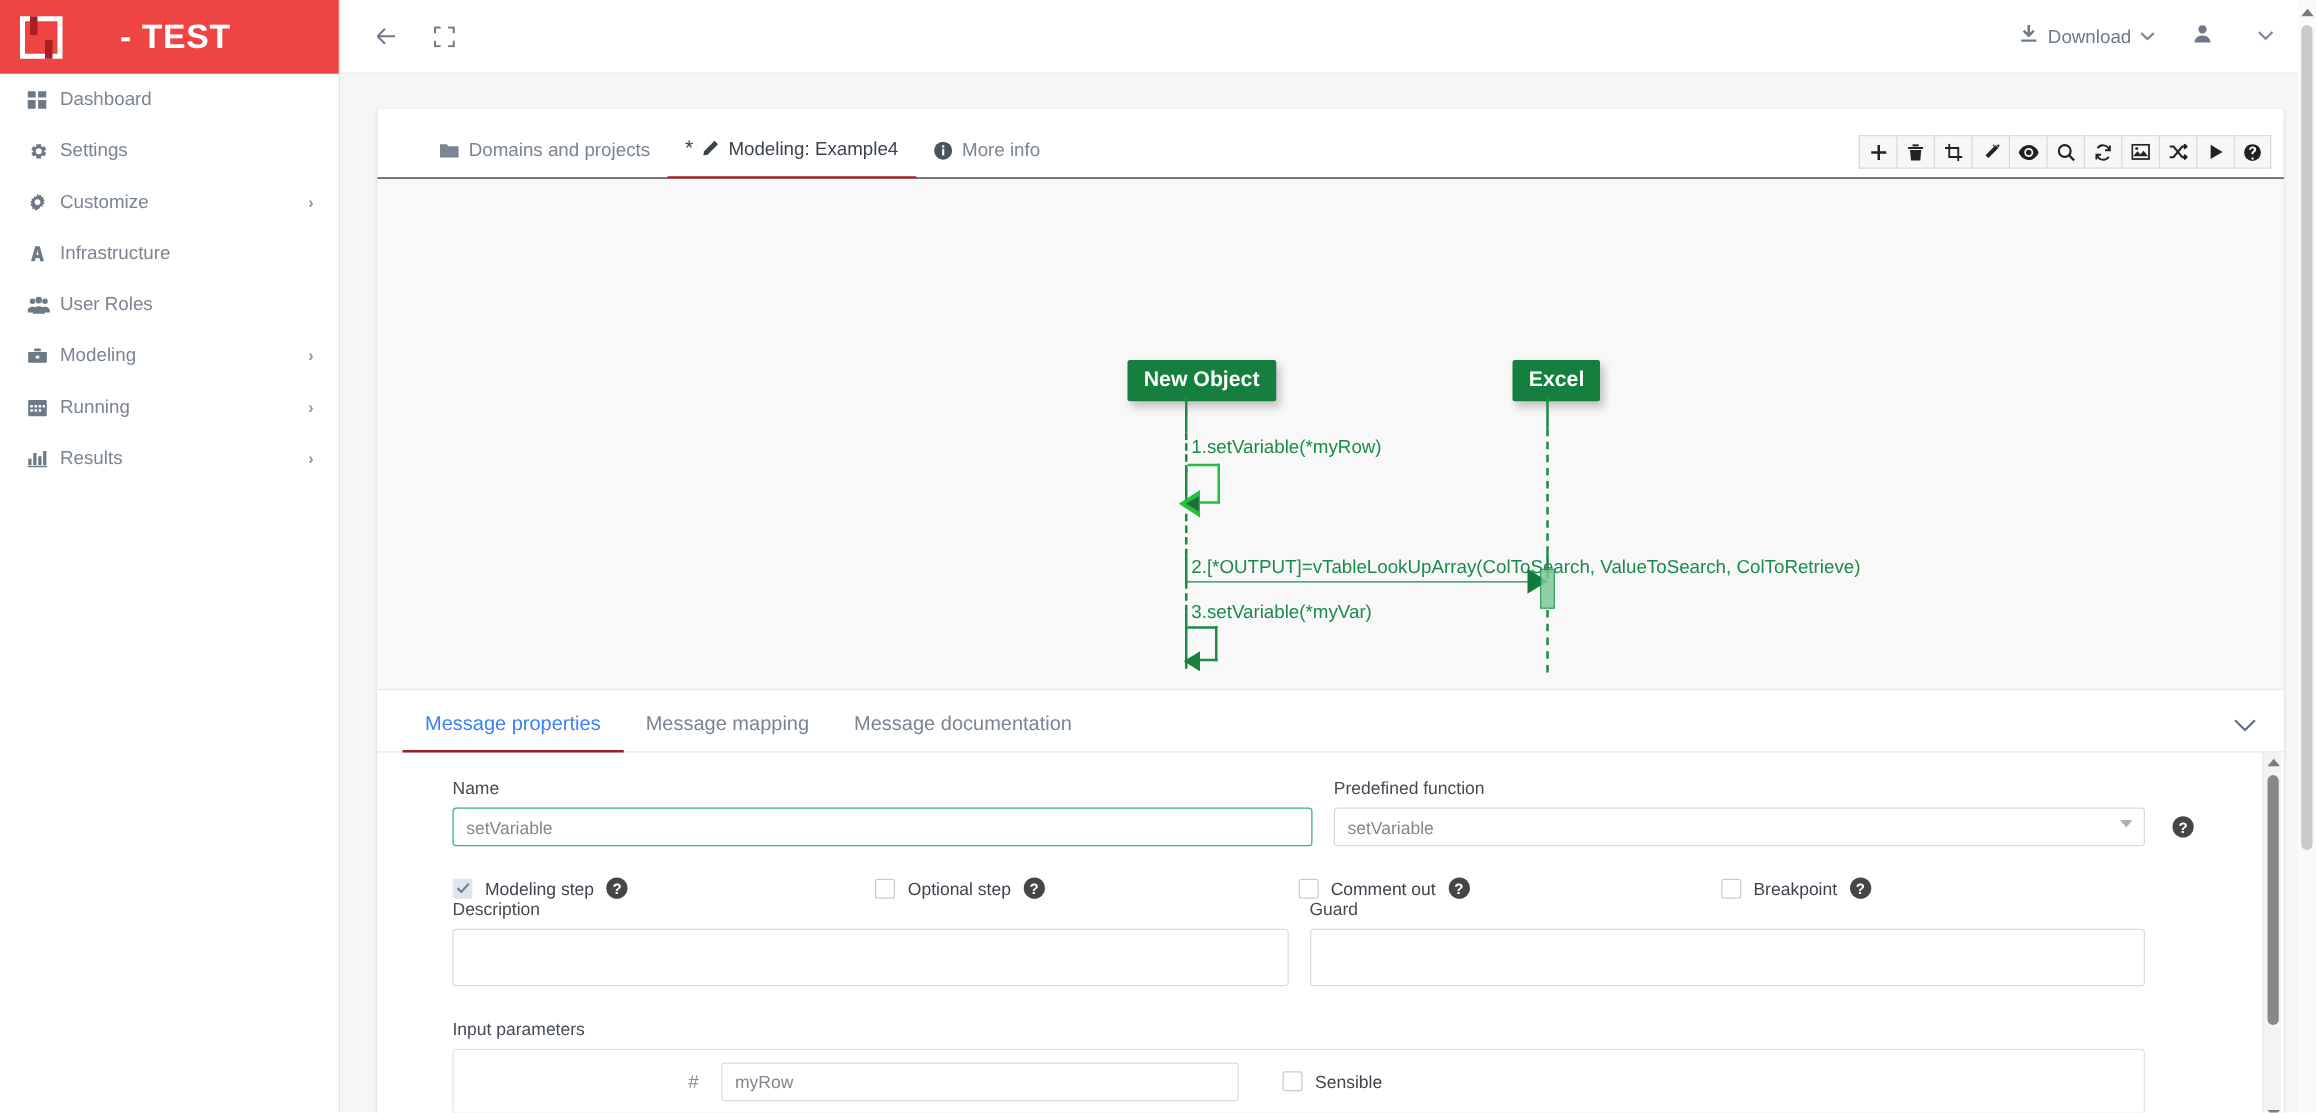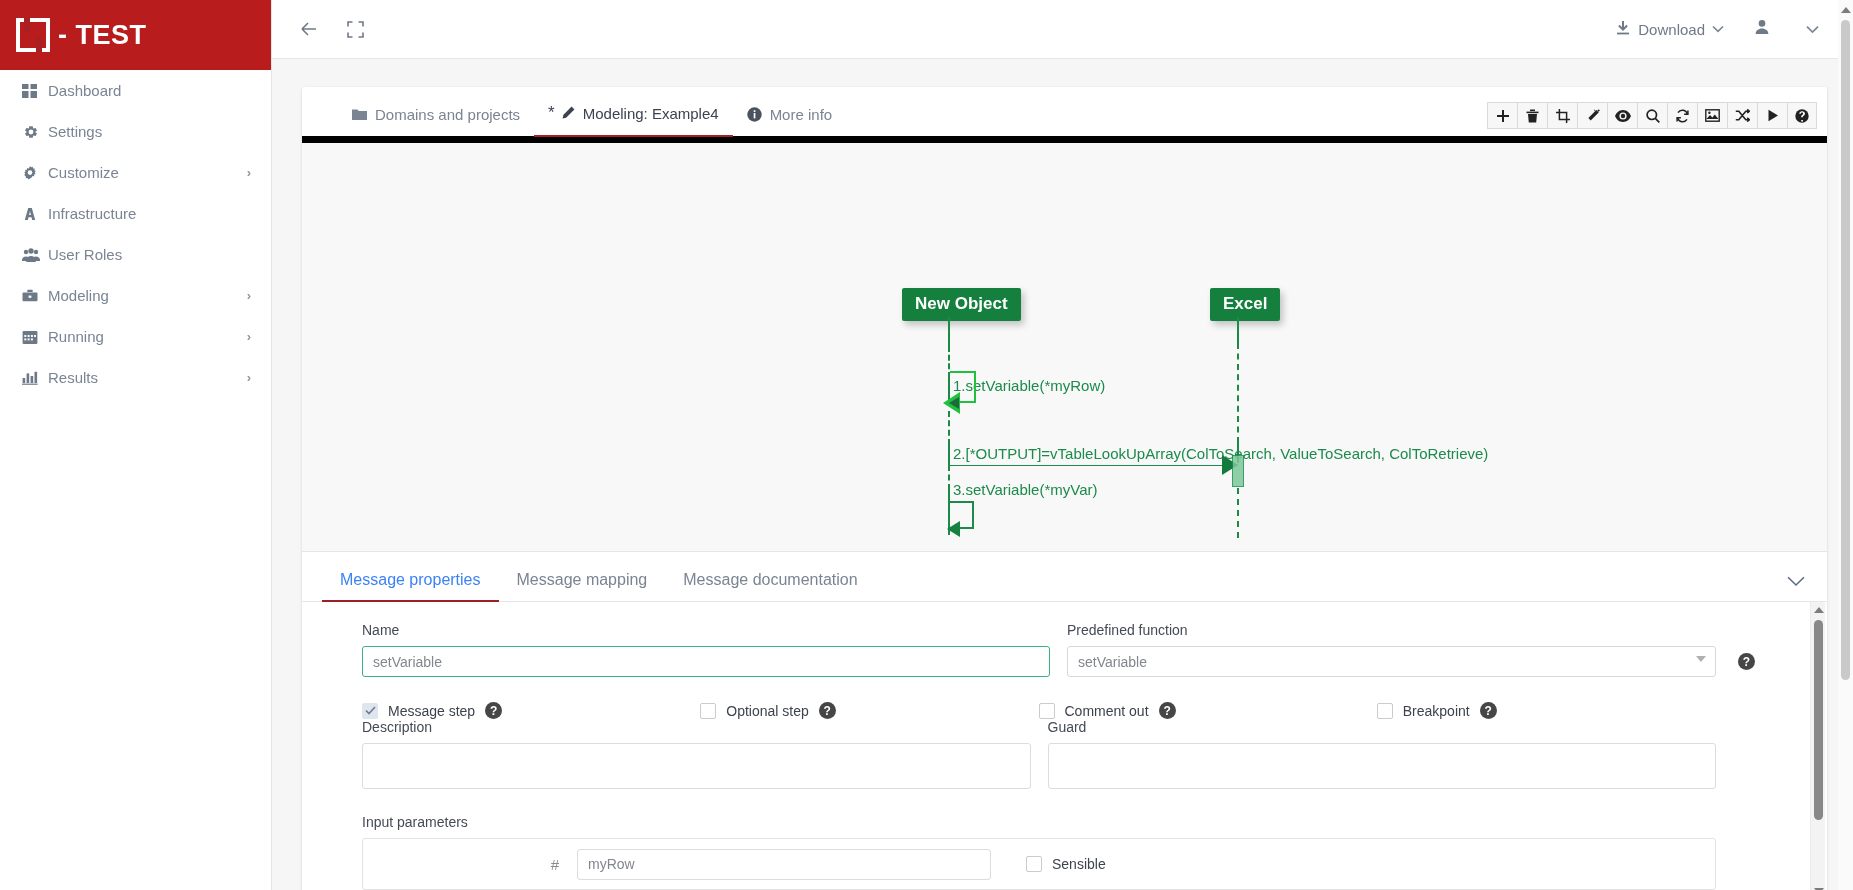--- a/index.html
+++ b/index.html
@@ -20,9 +20,10 @@
     border-right: 1px solid #e4e4e4;
   }
   .brand {
-    height: 70px; background: #b91c1c;
+    height: 59px; background: #ef4444;
     display: flex; align-items: center; padding-left: 16px;
     color: #fff;
+    gap: 38px;
   }
   .brand-logo {
     width: 34px; height: 34px;

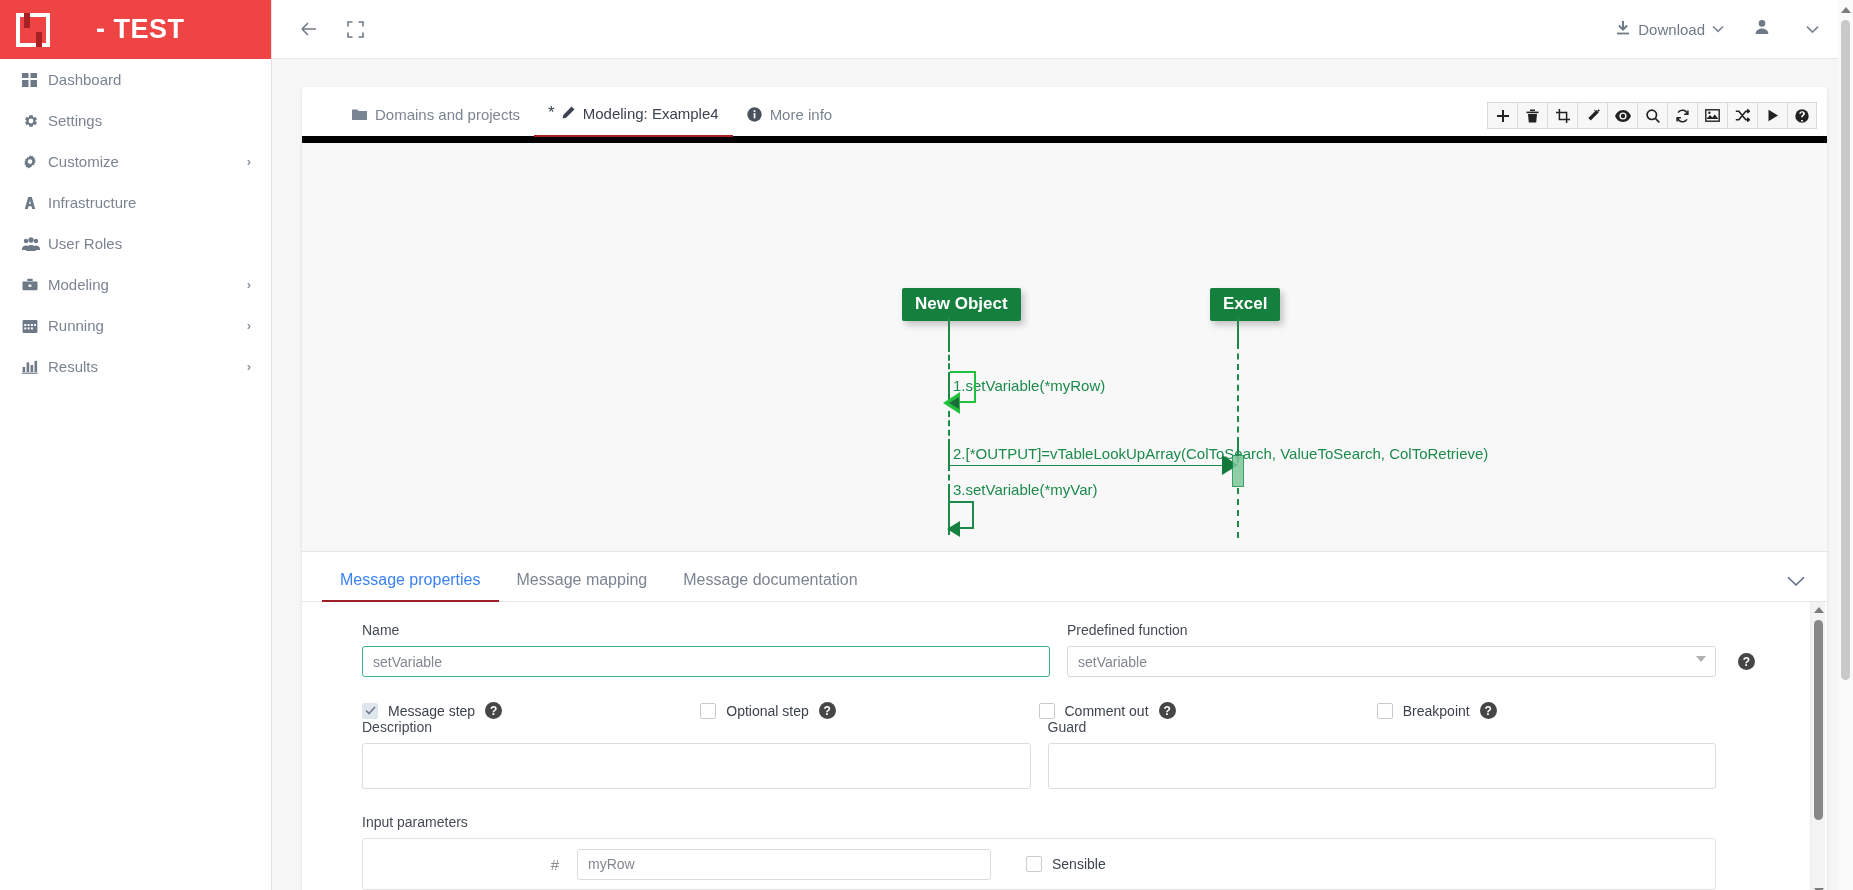--- a/index.html
+++ b/index.html
@@ -105,7 +105,7 @@
   .tabstrip {
     height: 56px; display: flex; align-items: flex-end;
     padding: 0 10px 0 36px; position: relative;
-    border-bottom: 7px solid #000000;
+    border-bottom: 1px solid #000000;
   }
   .tab {
     display: flex; align-items: center; gap: 8px;

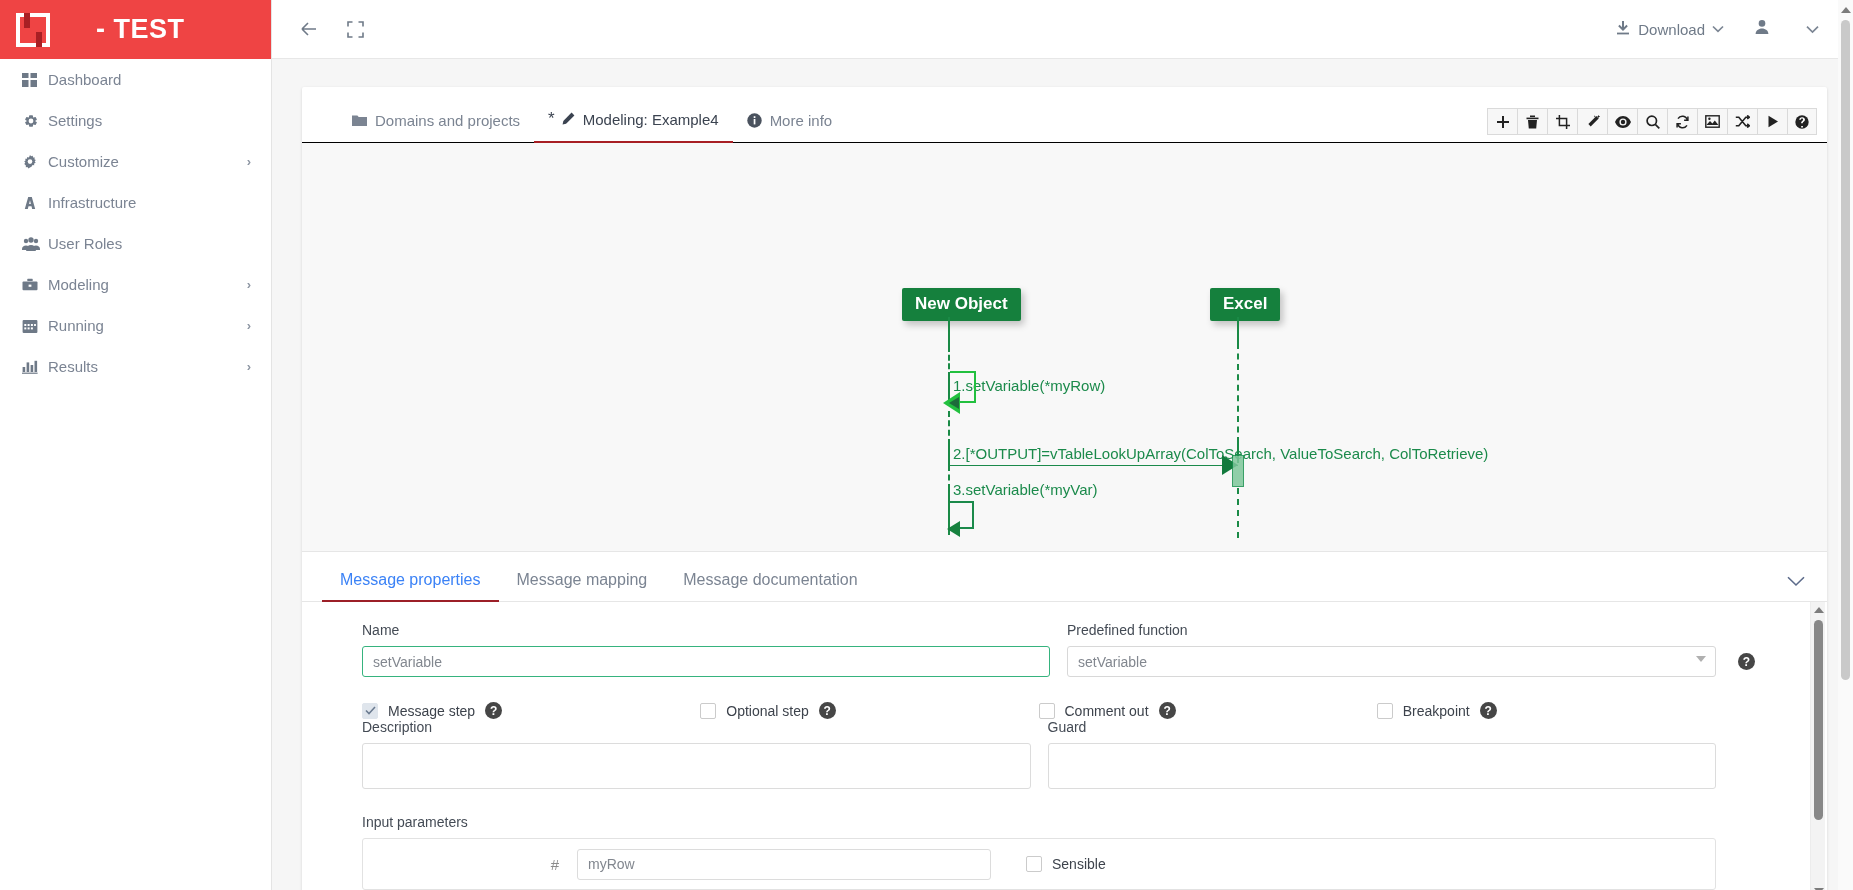--- a/index.html
+++ b/index.html
@@ -608,7 +608,7 @@
         <div class="lifeline" style="left:935px; top:300px; height:20px;"></div>
         <div class="lifeline dashed" style="left:935px; top:345px; height:50px;"></div>
 
-        <div class="msg-label" style="left:651px; top:206px;margin-top:28px;">1.setVariable(*myRow)</div>
+        <div class="msg-label" style="left:651px; top:206px;">1.setVariable(*myRow)</div>
         <div class="selfloop" style="left:648px; top:228px; width:26px; height:32px;"></div>
         <div class="tri-left" style="left:641px; top:249px;"></div>
         <div class="tri-left-inner" style="left:647px; top:254px;"></div>

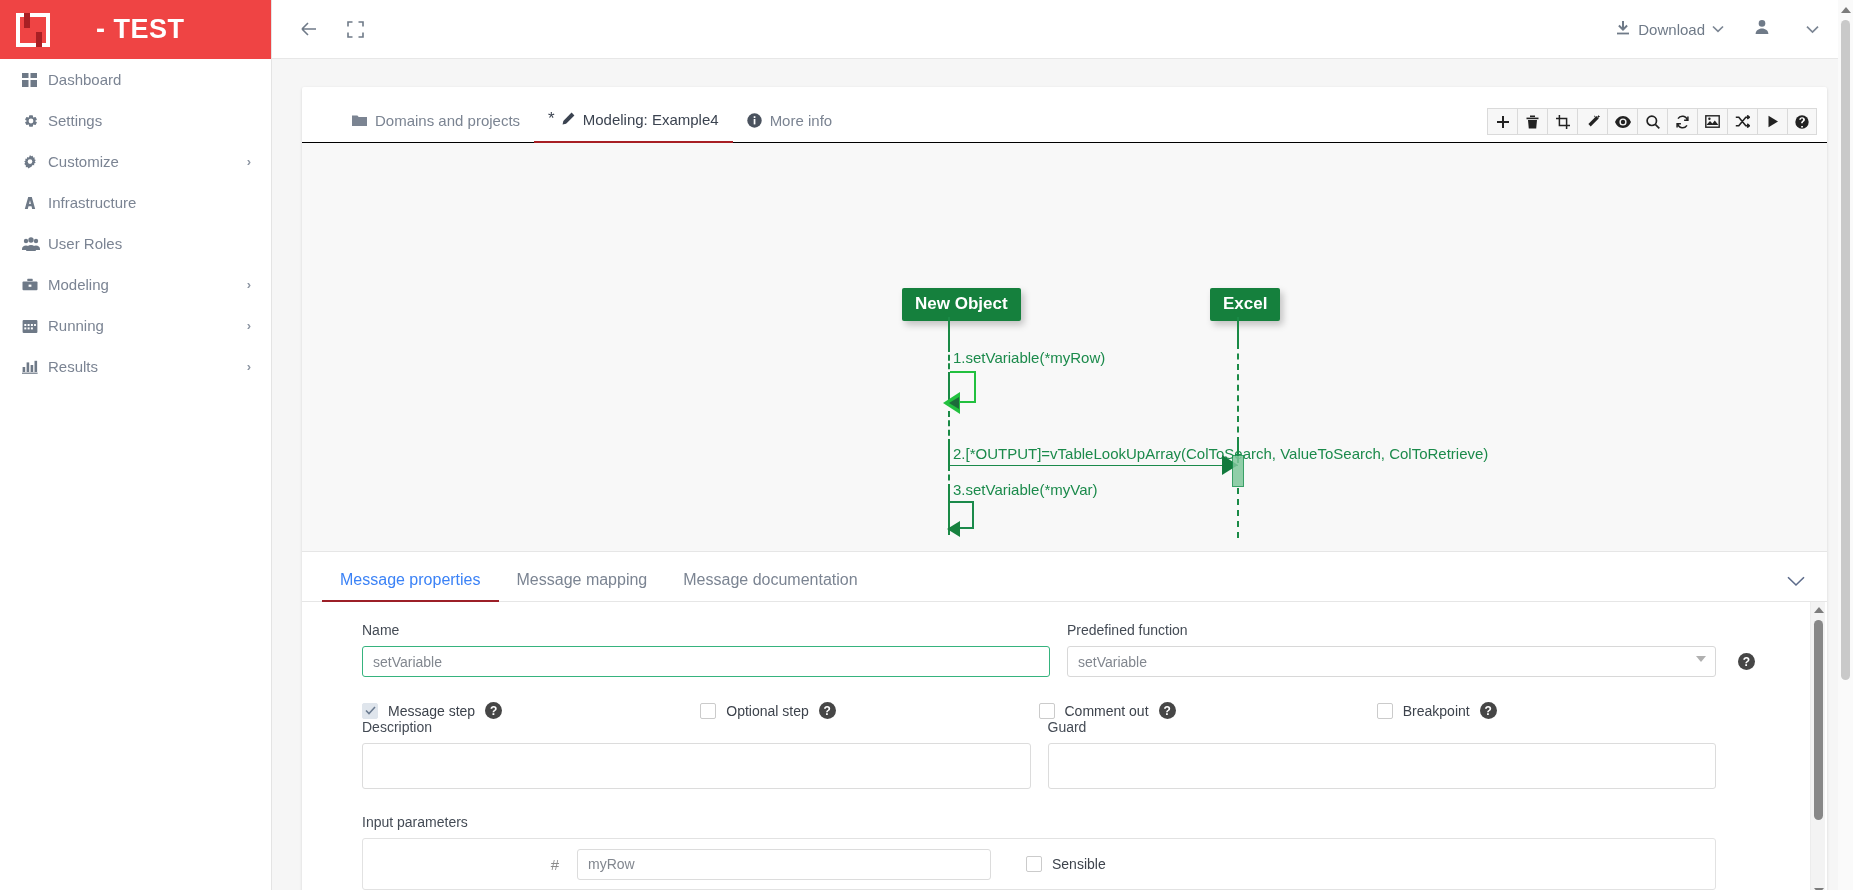--- a/index.html
+++ b/index.html
@@ -669,7 +669,7 @@
                       <path d="M1 4.4l3 3.2L10 1"></path>
                     </svg>
                 </span>
-                <span class="cb-label">Message step</span>
+                <span class="cb-label">Modeling step</span>
                 <span class="help-ico">?</span>
               </div>
               <div class="cb-cell">

